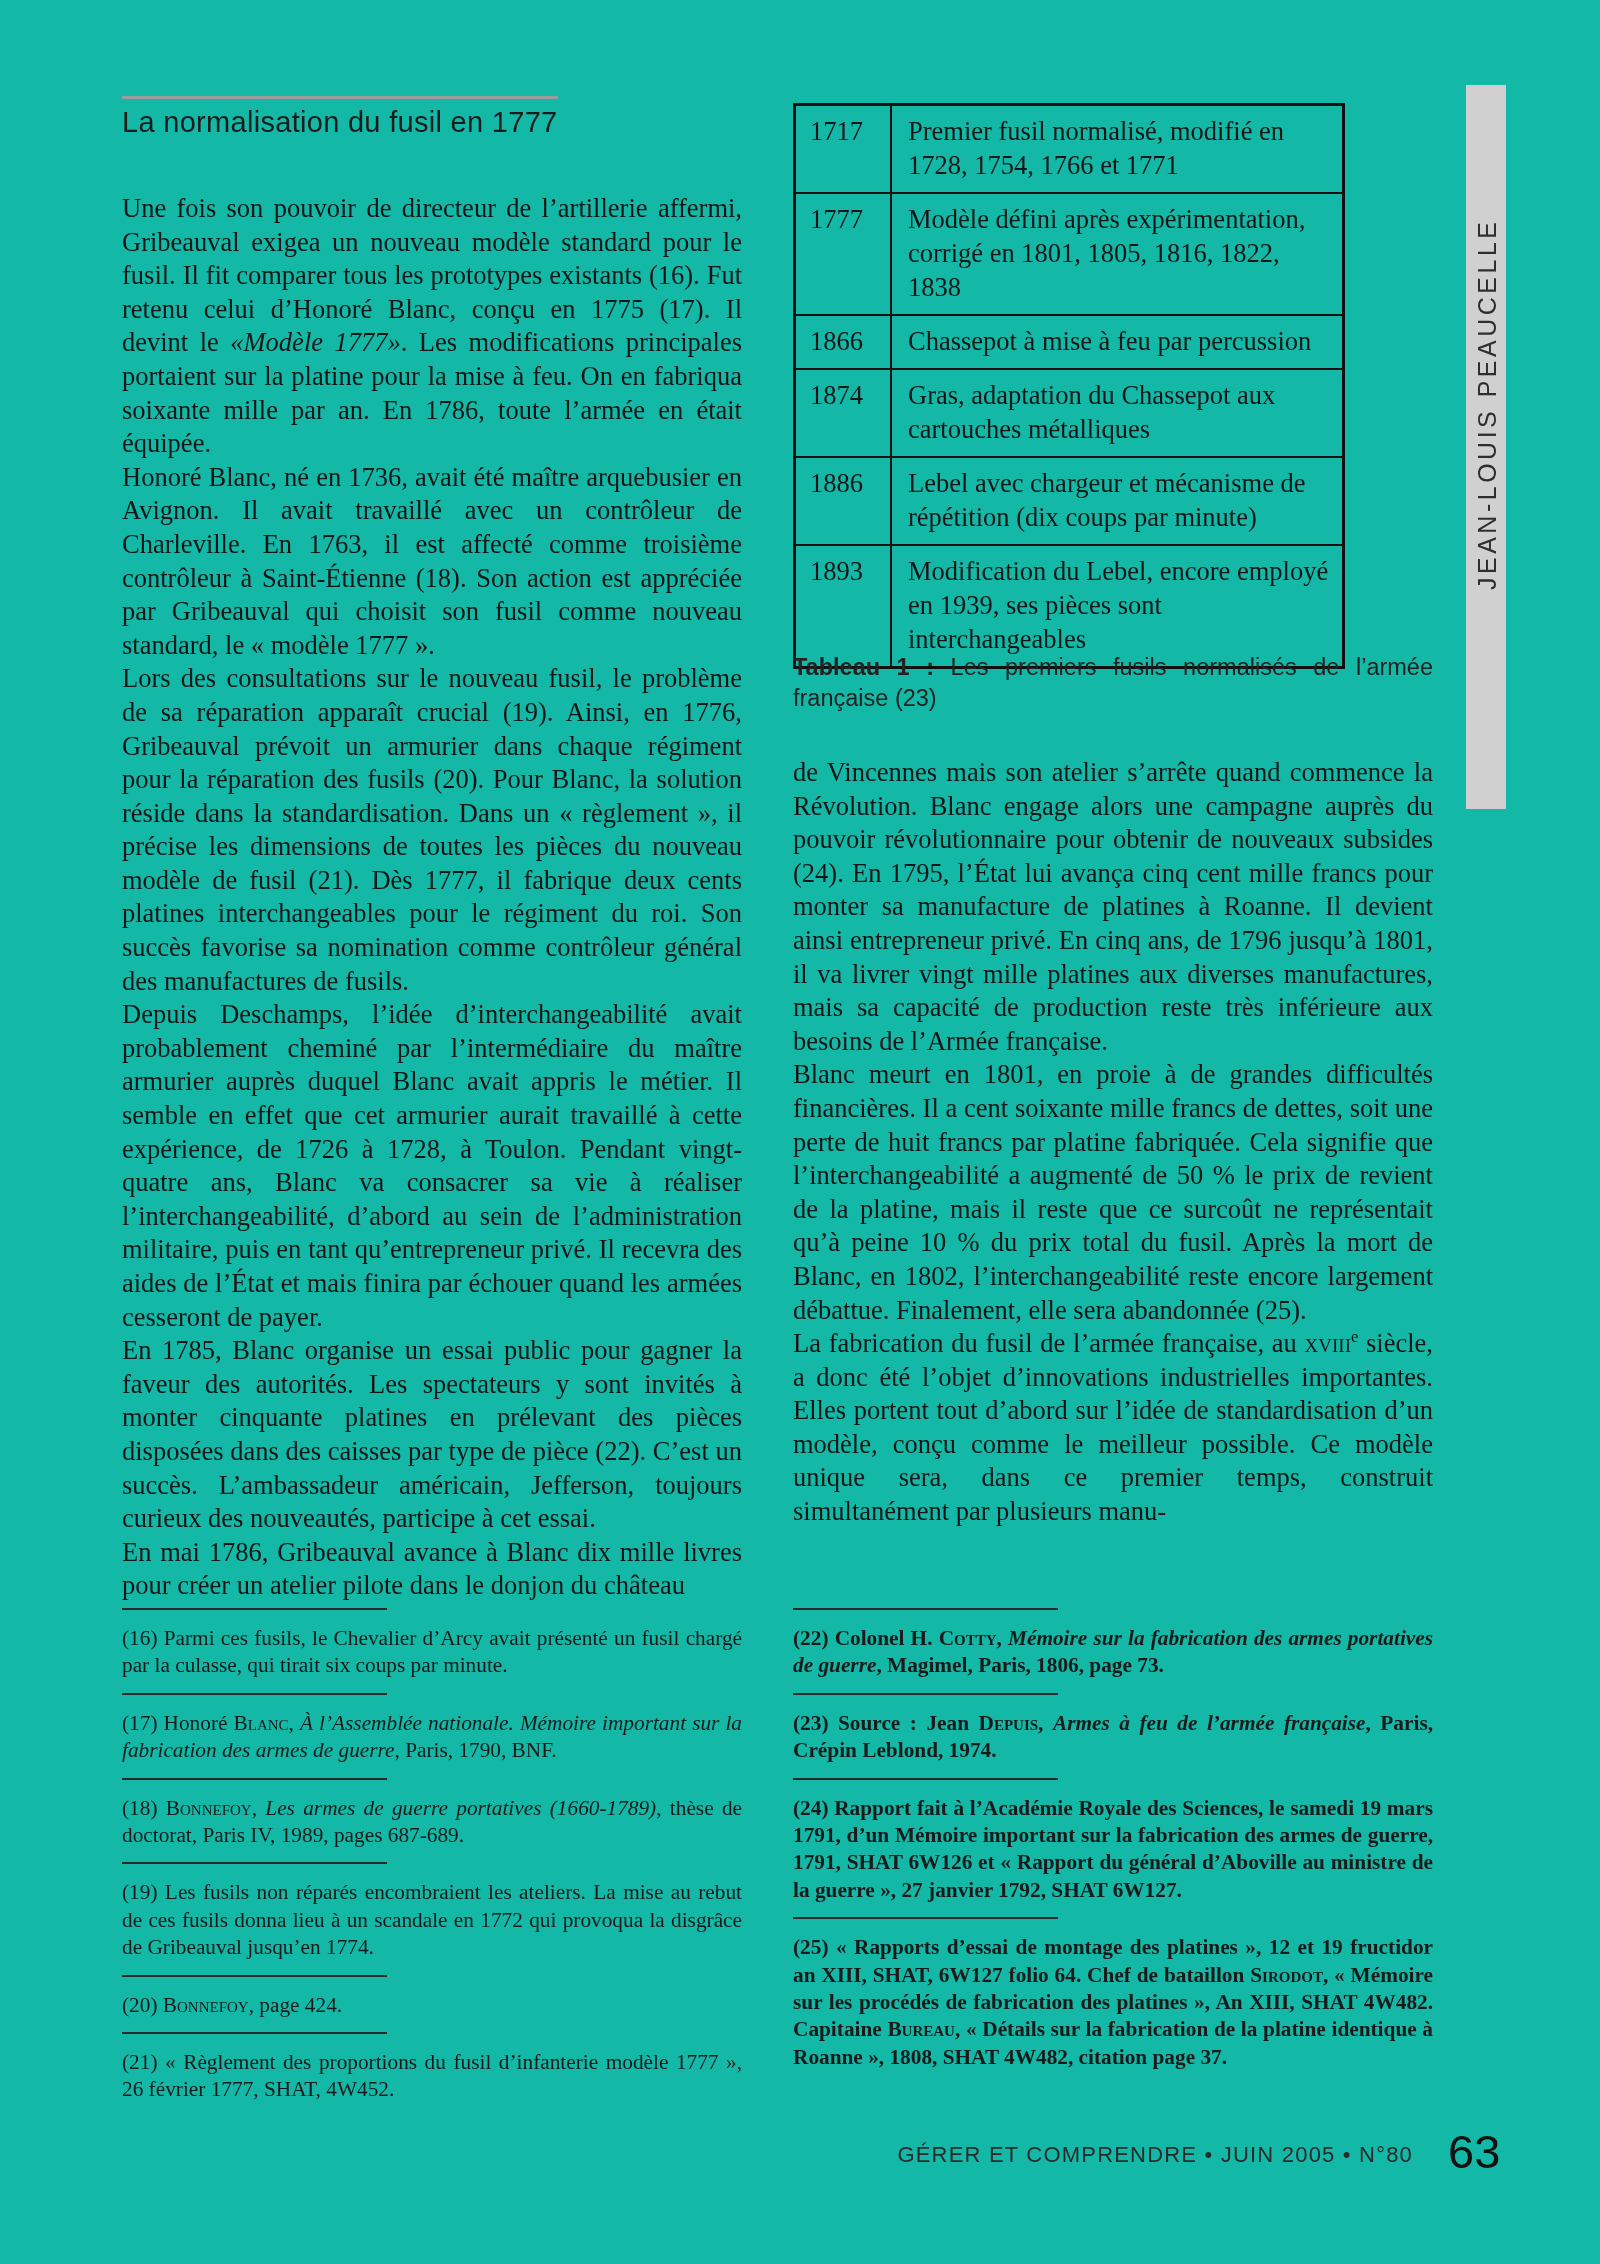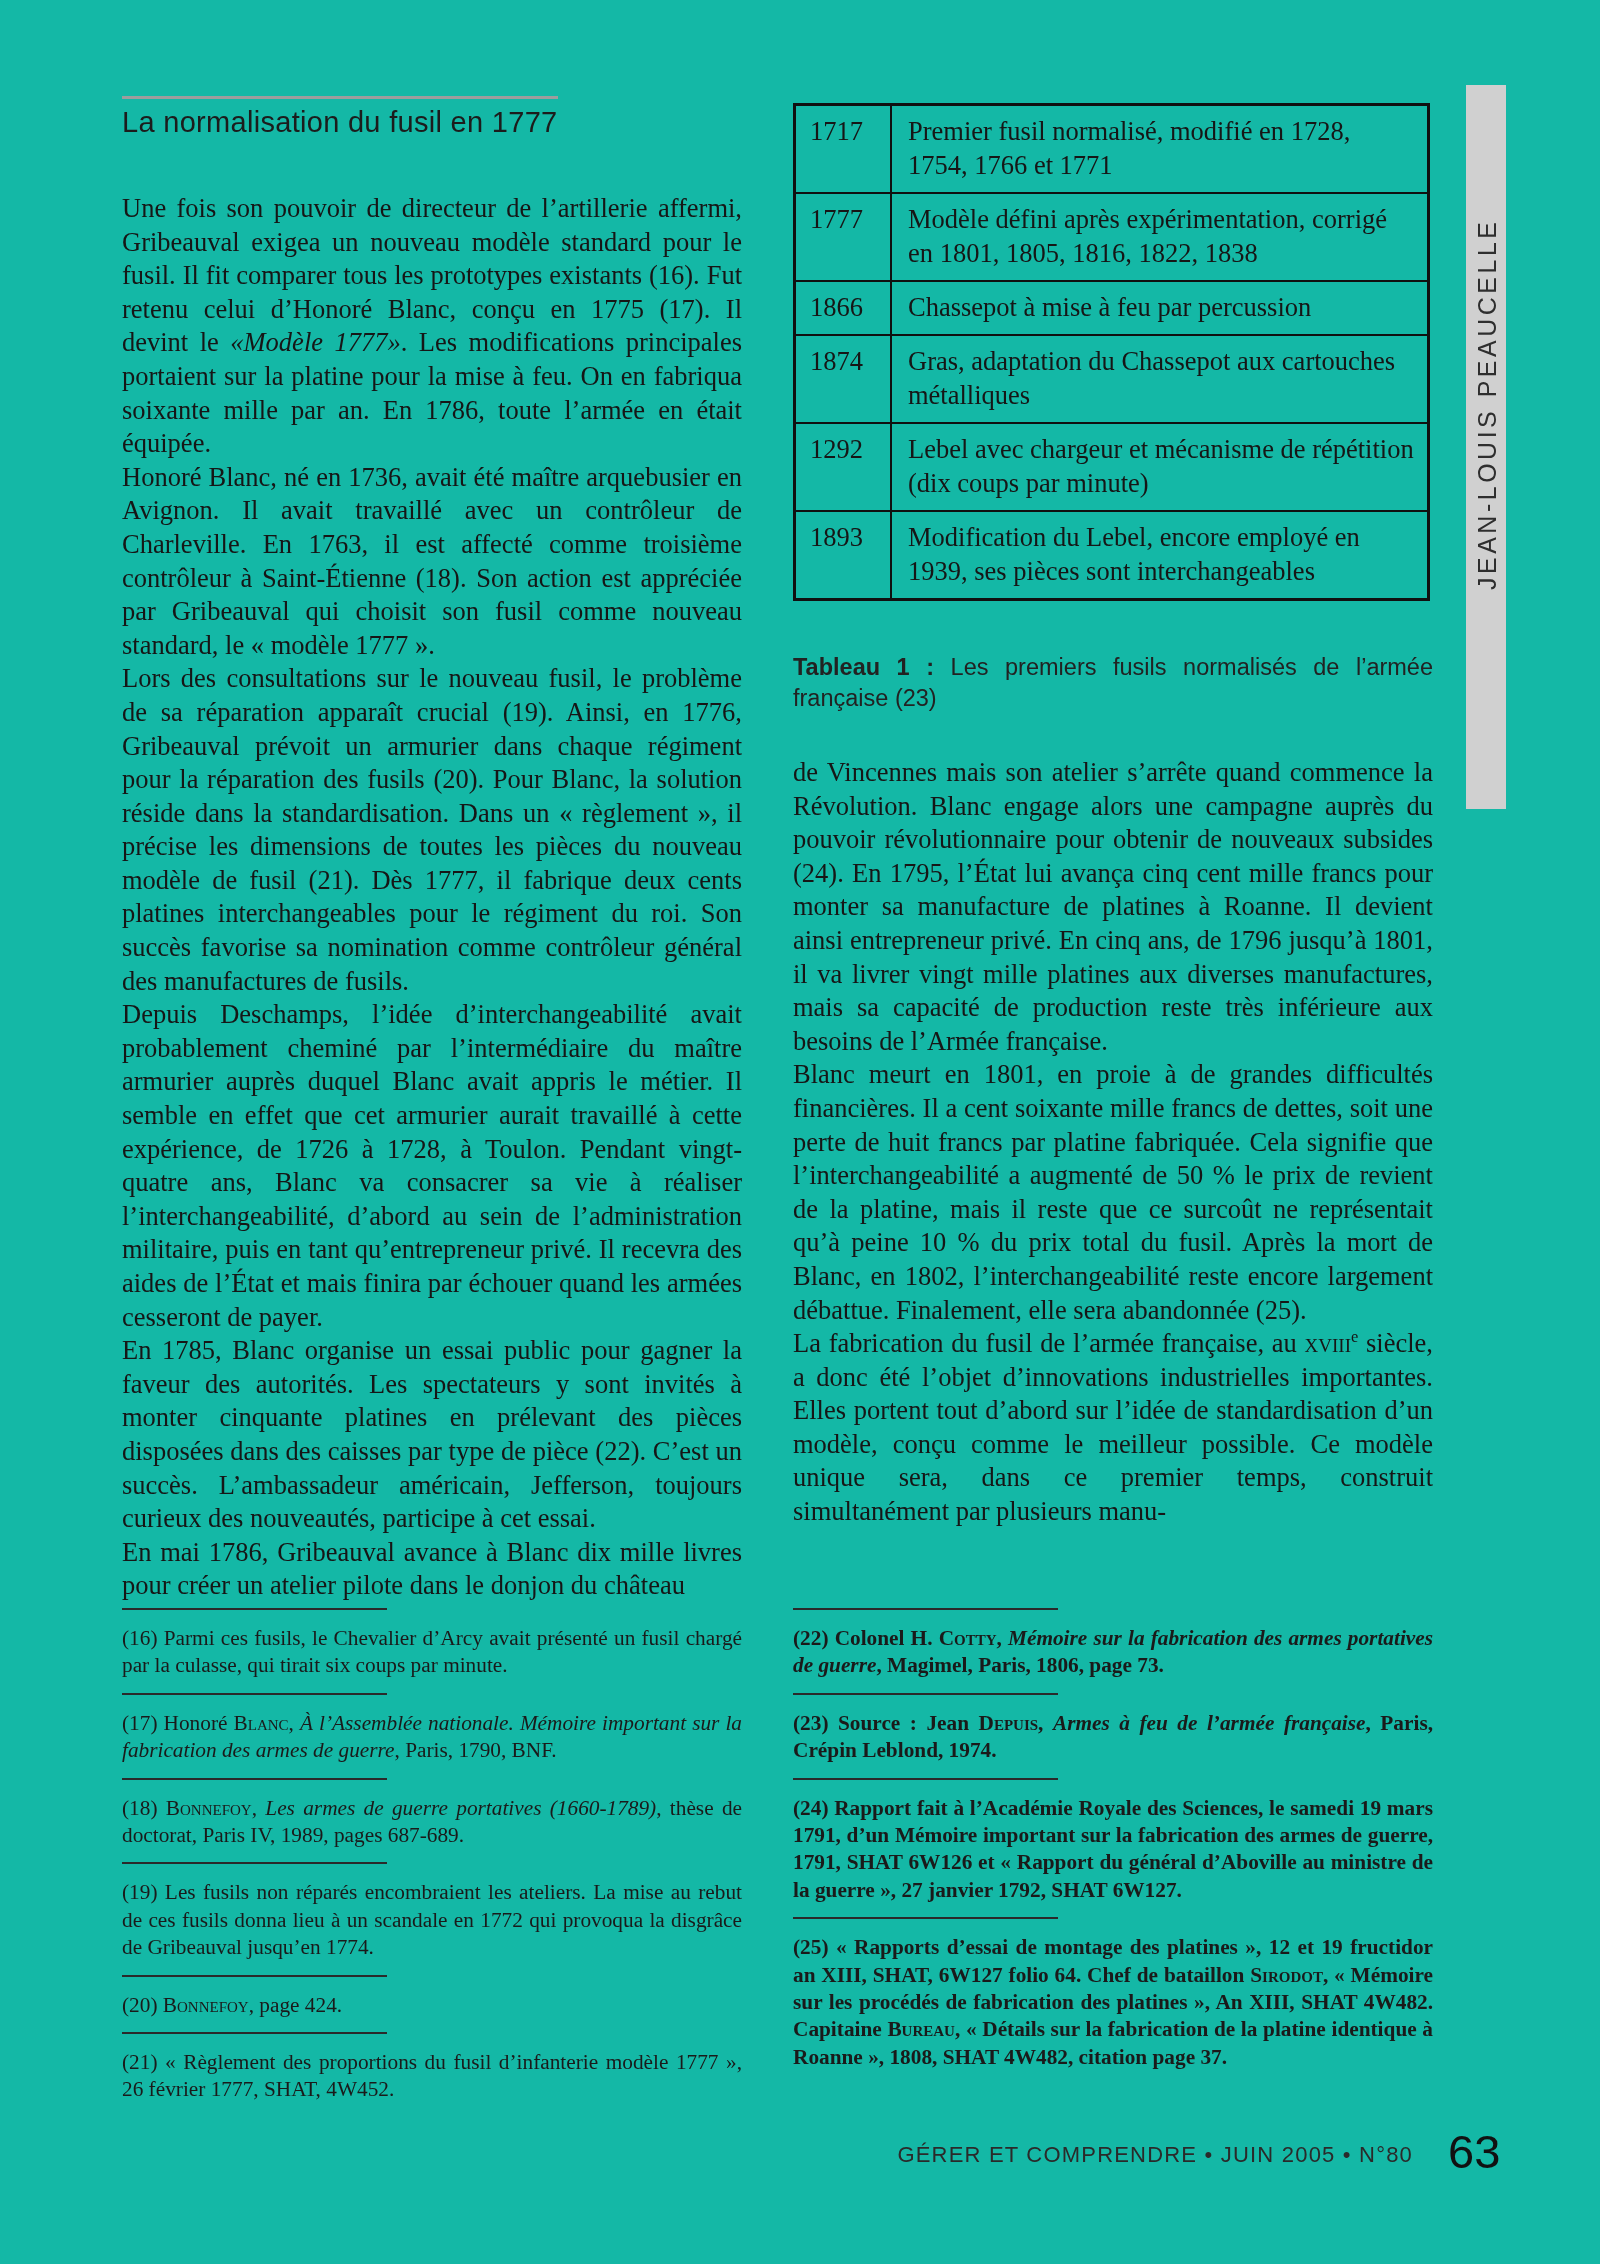--- a/index.html
+++ b/index.html
@@ -28,7 +28,7 @@
   .sup{ vertical-align:super; font-size:.62em; line-height:0; }
   
   table.rifle-table {
-    position:absolute; left:793px; top:103px; width:637px;
+    position:absolute; left:793px; top:103px; width:552px;
     border-collapse:collapse; border:3px solid #101010;
   }
   table.rifle-table td {

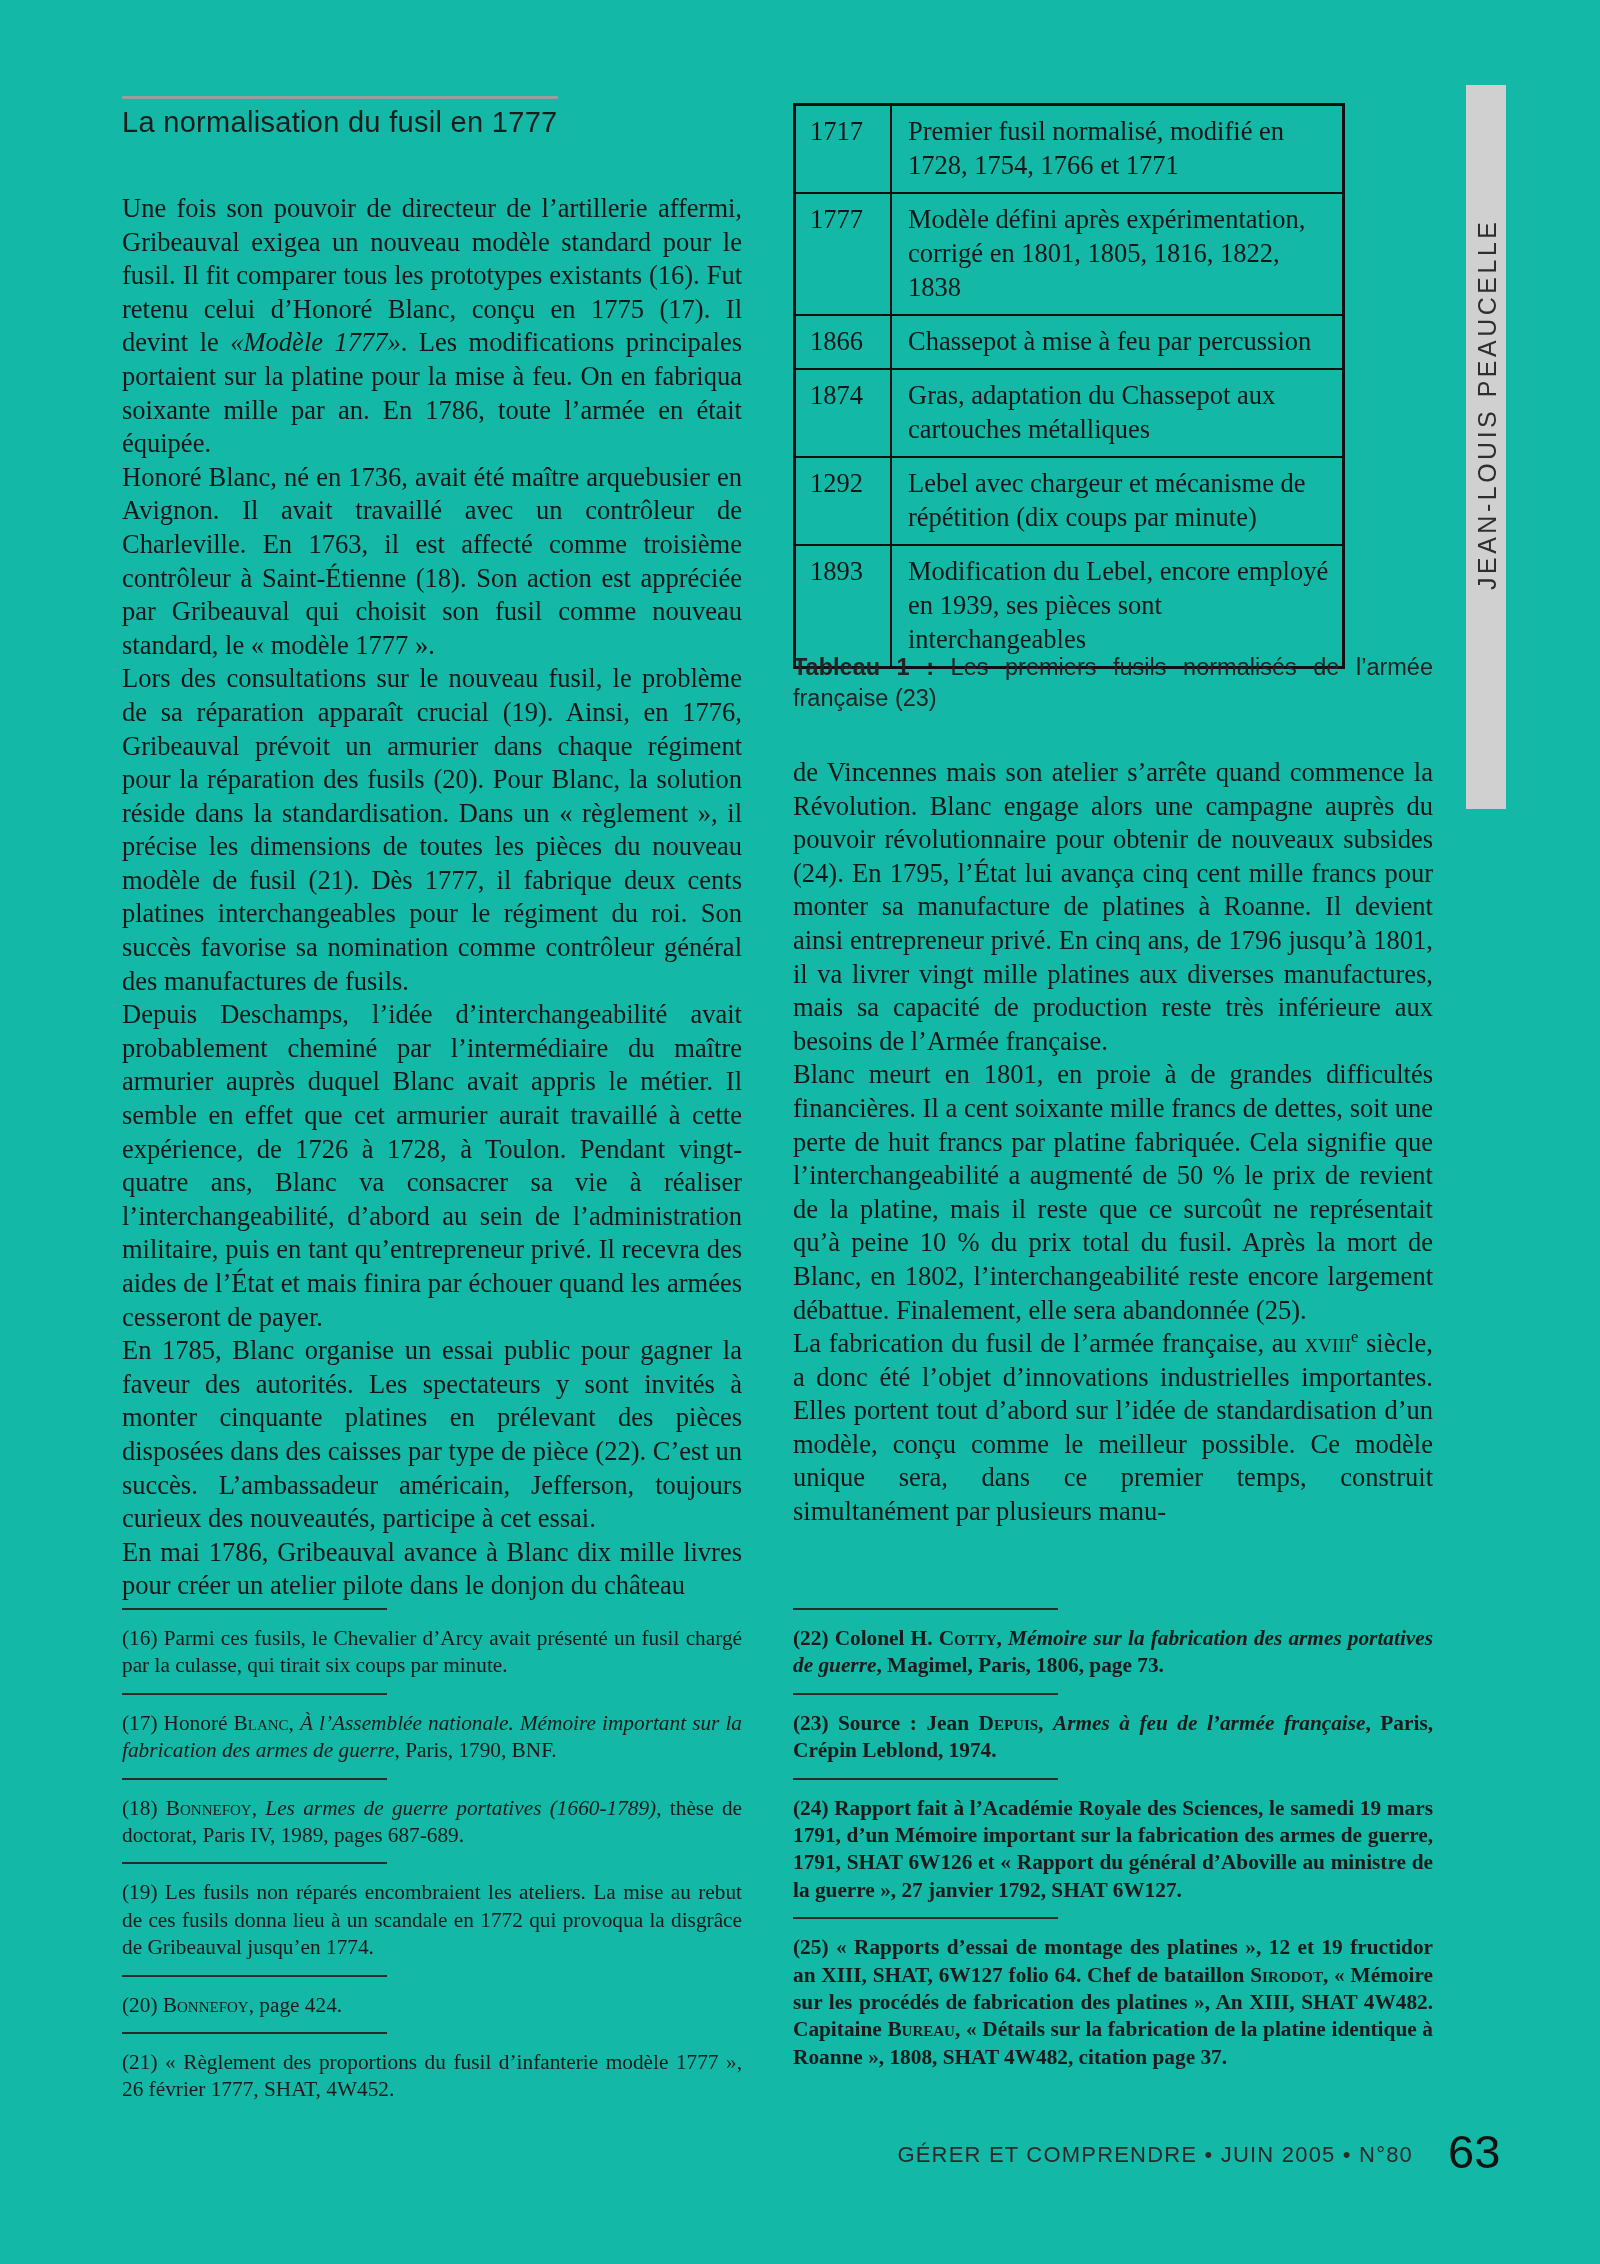--- a/index.html
+++ b/index.html
@@ -106,7 +106,7 @@
           <td class="desc-cell">Gras, adaptation du Chassepot aux cartouches métalliques</td>
         </tr>
         <tr>
-          <td class="year-cell">1292</td>
+          <td class="year-cell">1886</td>
           <td class="desc-cell">Lebel avec chargeur et mécanisme de répétition (dix coups par minute)</td>
         </tr>
         <tr>

